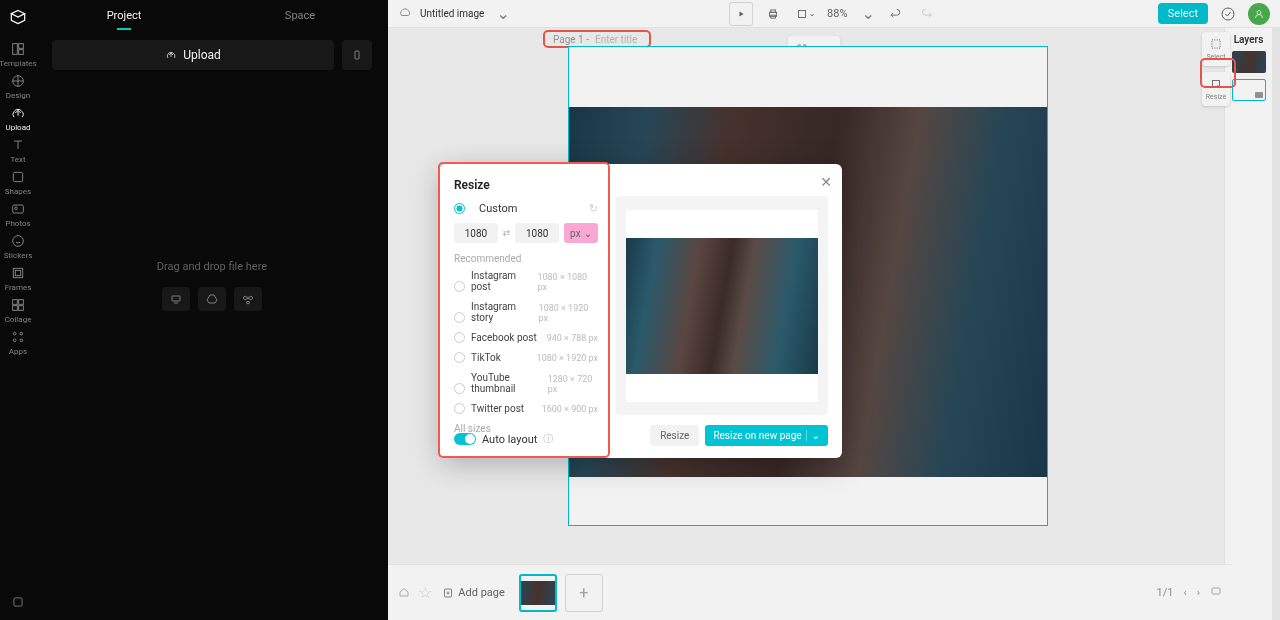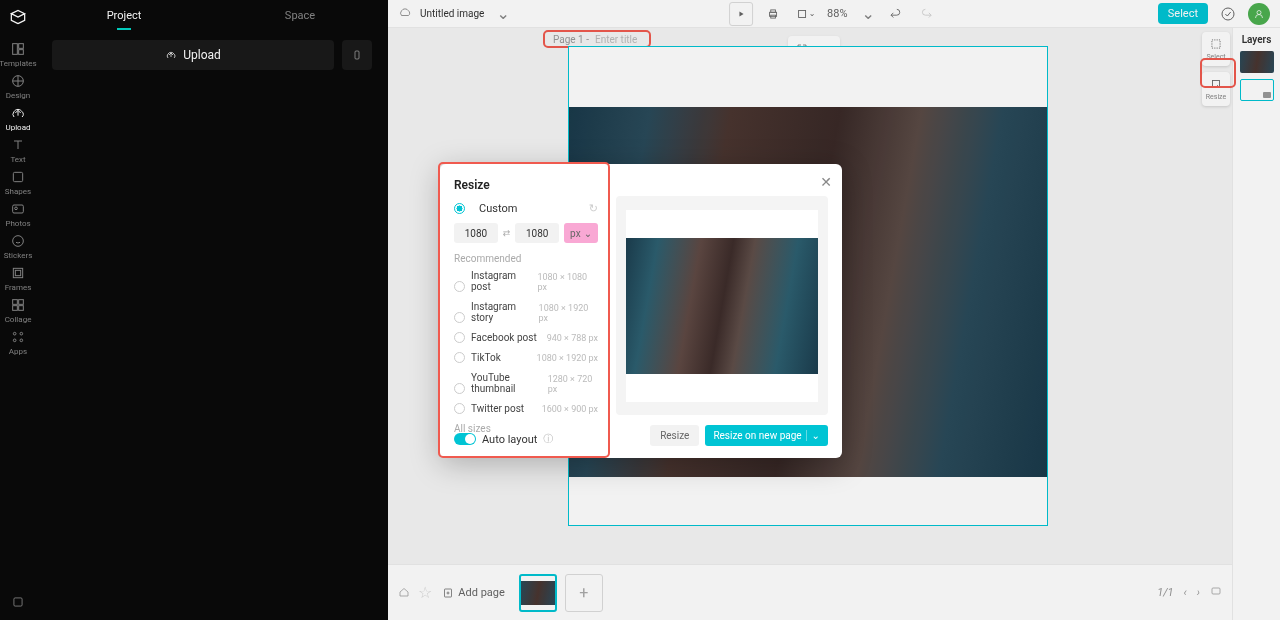--- a/index.html
+++ b/index.html
@@ -62,7 +62,7 @@
 .red-box-2 { position: absolute; right: 44px; top: 58px; width: 36px; height: 30px; border: 2px solid #f05a4f; border-radius: 5px; z-index: 6; }
 
 
-.layers-panel { position: absolute; right: 0; top: 28px; width: 48px; bottom: 0; background: #fff; border-left: 1px solid #eee; padding: 6px; display: flex; flex-direction: column; align-items: center; gap: 6px; }
+.layers-panel { position: absolute; right: 8px; top: 28px; width: 48px; bottom: 0; background: #fff; border-left: 1px solid #eee; padding: 6px; display: flex; flex-direction: column; align-items: center; gap: 6px; }
 .layers-title { font-size: 10px; font-weight: 600; color: #333; }
 .layer-thumb { width: 34px; height: 22px; border-radius: 2px; cursor: pointer; }
 .layer-thumb.img { background: linear-gradient(100deg, #2a4a5a, #4a3530, #2a4a5a); }

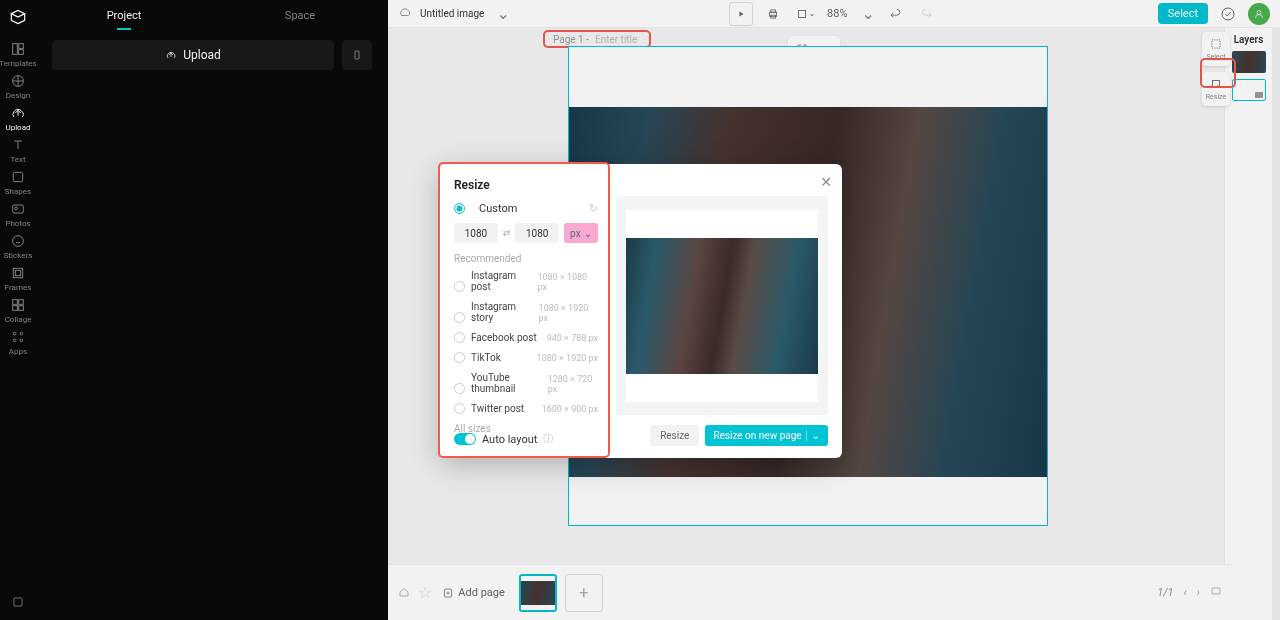--- a/index.html
+++ b/index.html
@@ -223,6 +223,27 @@
         </svg>
       </div>
   </div>
+  <div class="drop-area">
+    <div class="drop-text">Drag and drop file here</div>
+    <div class="drop-icons">
+      <div class="drop-icon">
+          <svg width="12" height="12" viewBox="0 0 24 24">
+            <rect x="4" y="6" width="16" height="10" rx="1"></rect>
+            <path d="M8 20 L16 20"></path>
+          </svg>
+        </div>
+      <div class="drop-icon">
+          <svg width="12" height="12" viewBox="0 0 24 24">
+            <path d="M8 4 L16 4 L22 14 L18 20 L6 20 L2 14 Z"></path>
+          </svg>
+        </div>
+      <div class="drop-icon">
+          <svg width="12" height="12" viewBox="0 0 24 24">
+            <path d="M6 6 L12 10 L6 14 L2 10 Z M18 6 L22 10 L18 14 L12 10 Z M12 16 L16 19 L12 22 L8 19 Z"></path>
+          </svg>
+        </div>
+    </div>
+  </div>
 </div>
 
 <div class="top-bar">

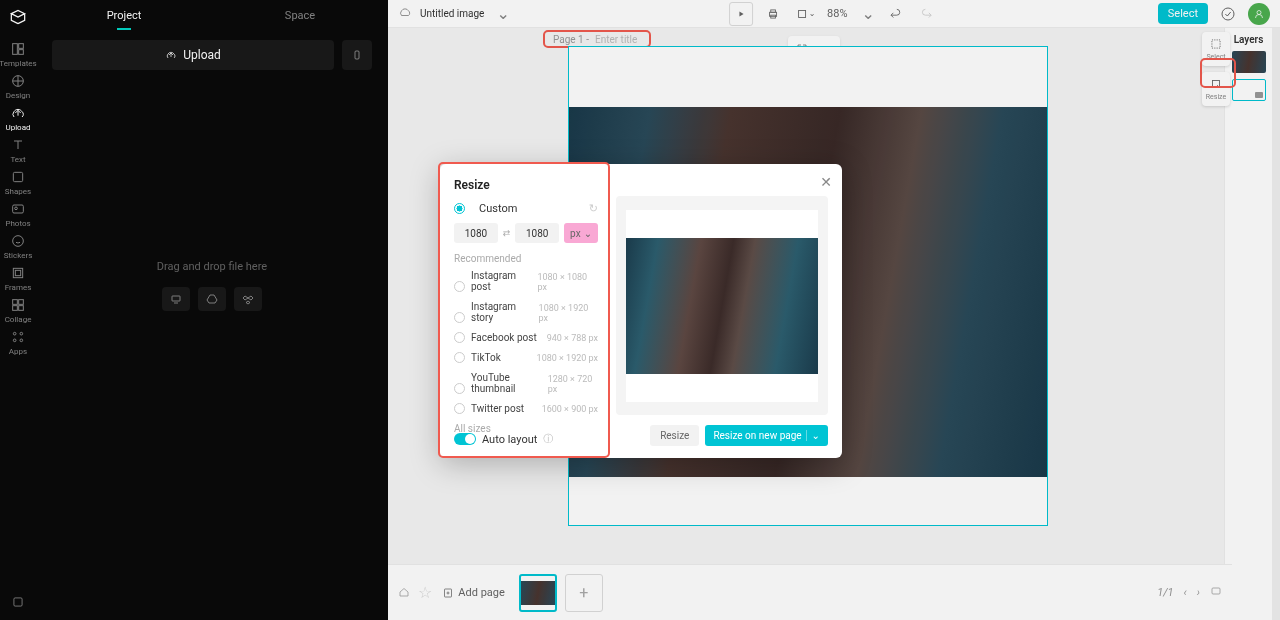--- a/index.html
+++ b/index.html
@@ -78,7 +78,7 @@
 .bb-thumb.active { border: 2px solid #00c4d4; }
 .bb-thumb-img { width: 100%; height: 24px; background: linear-gradient(100deg, #2a4a5a, #4a3530, #2a4a5a); }
 .bb-thumb.add { color: #aaa; font-size: 16px; }
-.bb-right { margin-left: auto; display: flex; align-items: center; gap: 10px; color: #999; font-size: 11px; font-style: italic; }
+.bb-right { margin-left: auto; display: flex; align-items: center; gap: 10px; color: #999; font-size: 11px; }
 
 
 .modal-overlay { position: absolute; inset: 0; background: rgba(0,0,0,0.05); z-index: 10; }

